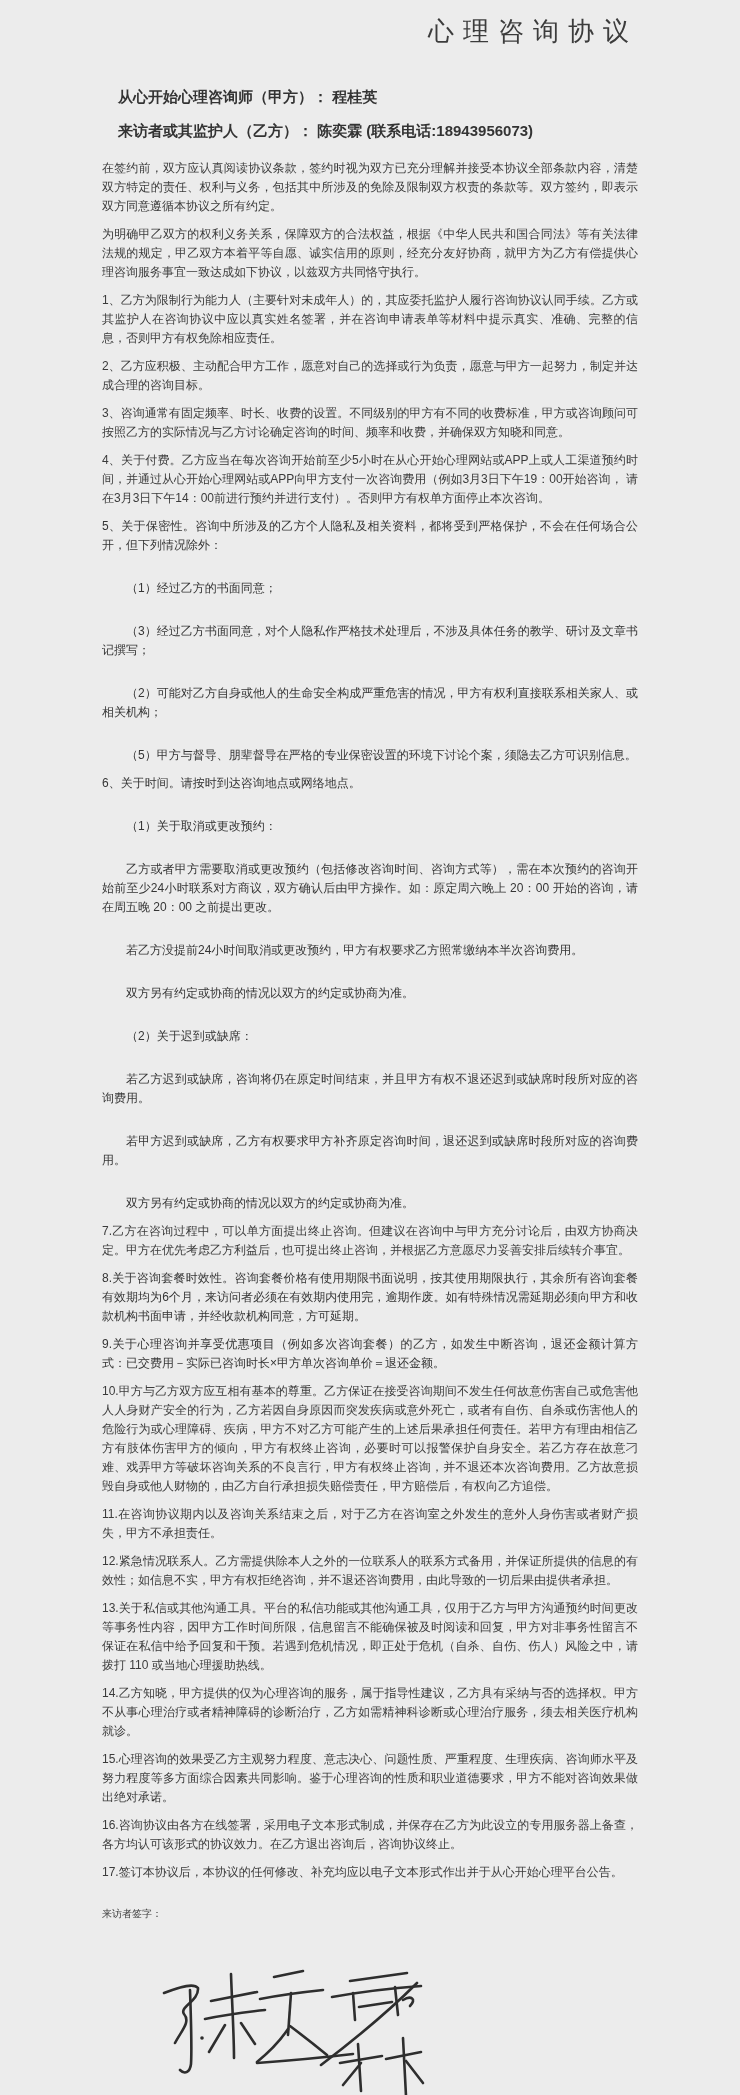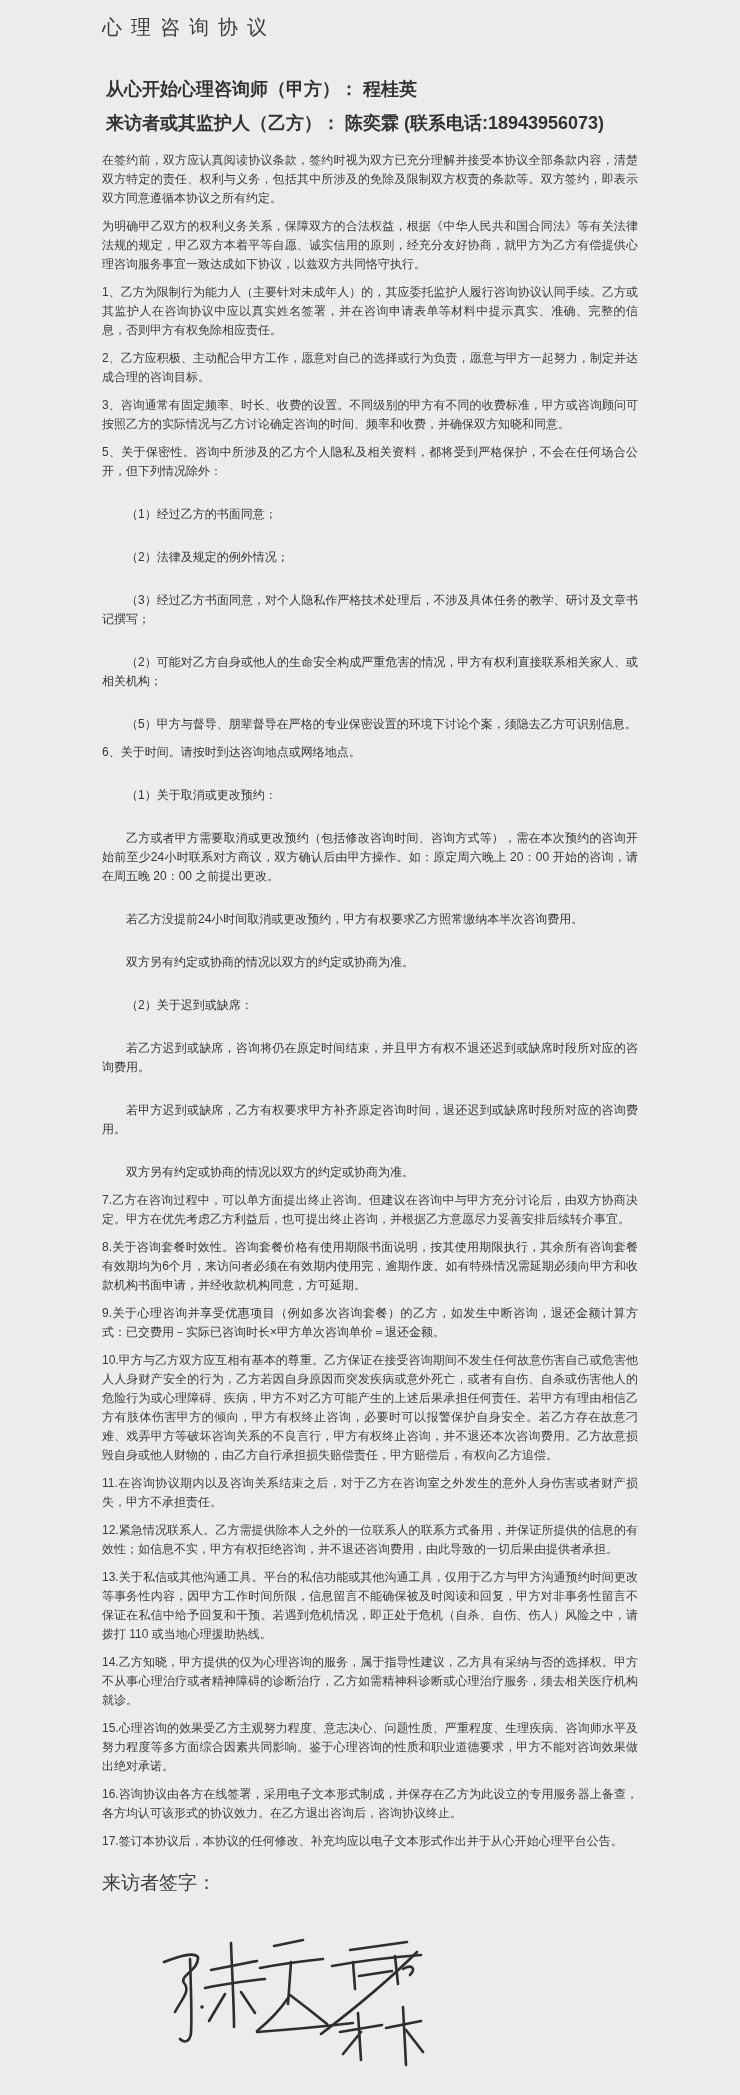--- a/index.html
+++ b/index.html
@@ -20,8 +20,8 @@
   }
   .doc-title{
     margin:4px 0 38px 0;
-    text-align:left;
-    font-size:20px;
+    text-align:right;
+    font-size:26px;
     font-weight:400;
     letter-spacing:9px;
     color:#3c3c3c;

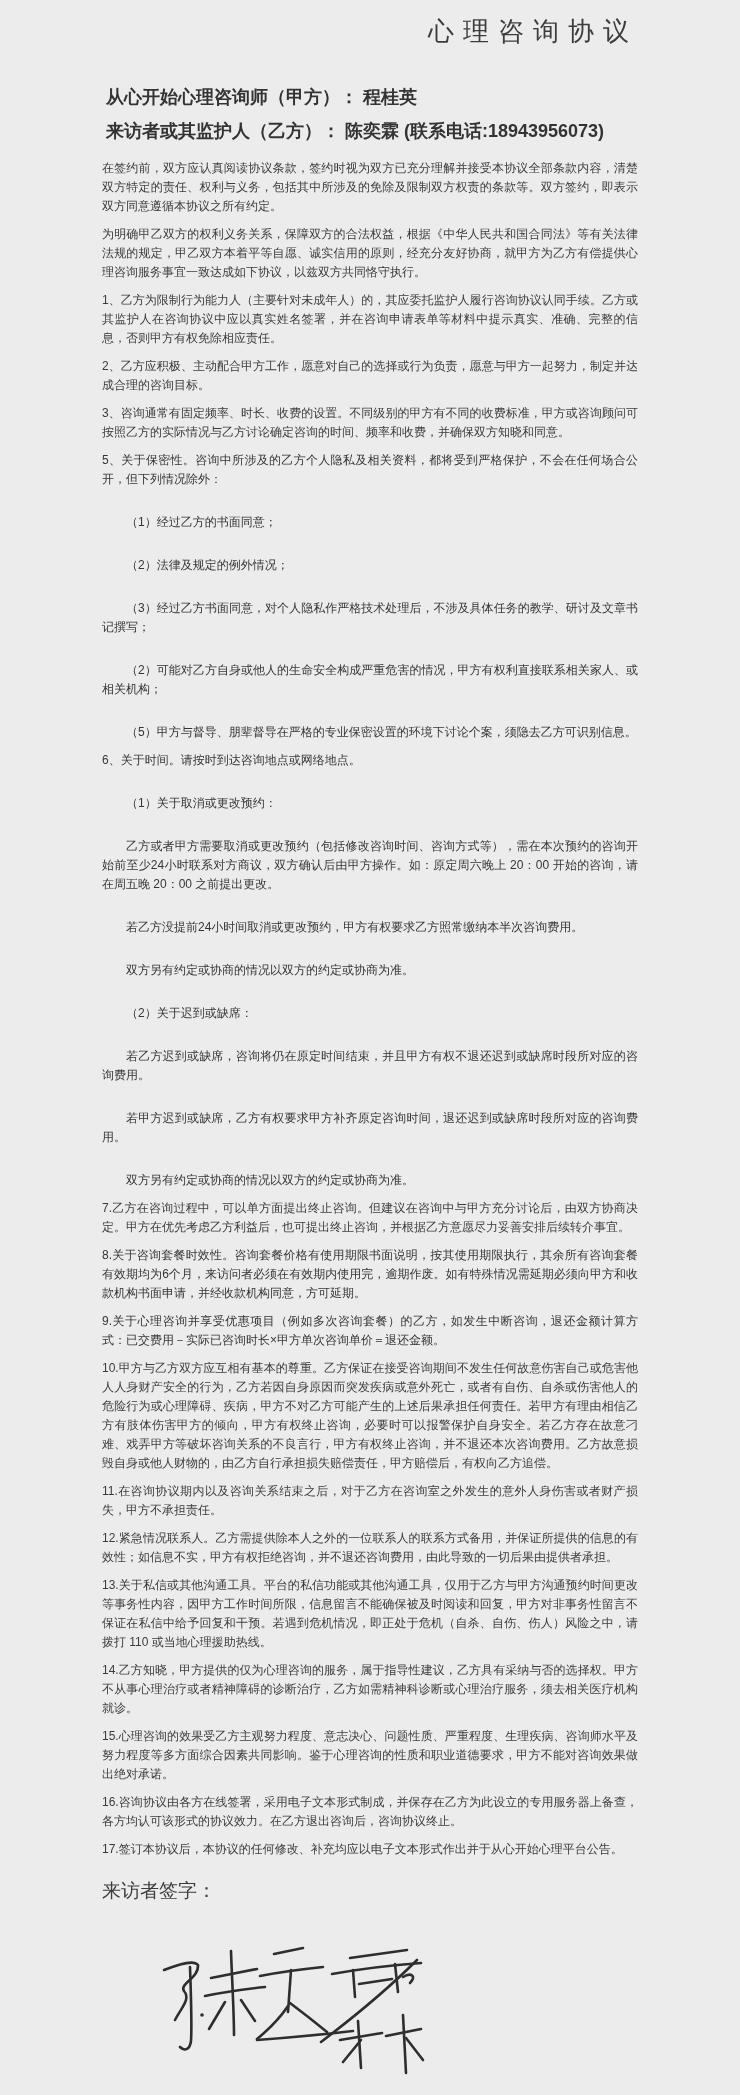--- a/index.html
+++ b/index.html
@@ -27,10 +27,10 @@
     color:#3c3c3c;
   }
   .party-line{
-    font-size:18px;
+    font-size:15px;
     font-weight:bold;
     line-height:20px;
-    margin:14px 4px;
+    margin:14px 16px;
     color:#333;
   }
   .clauses{margin-top:18px;}

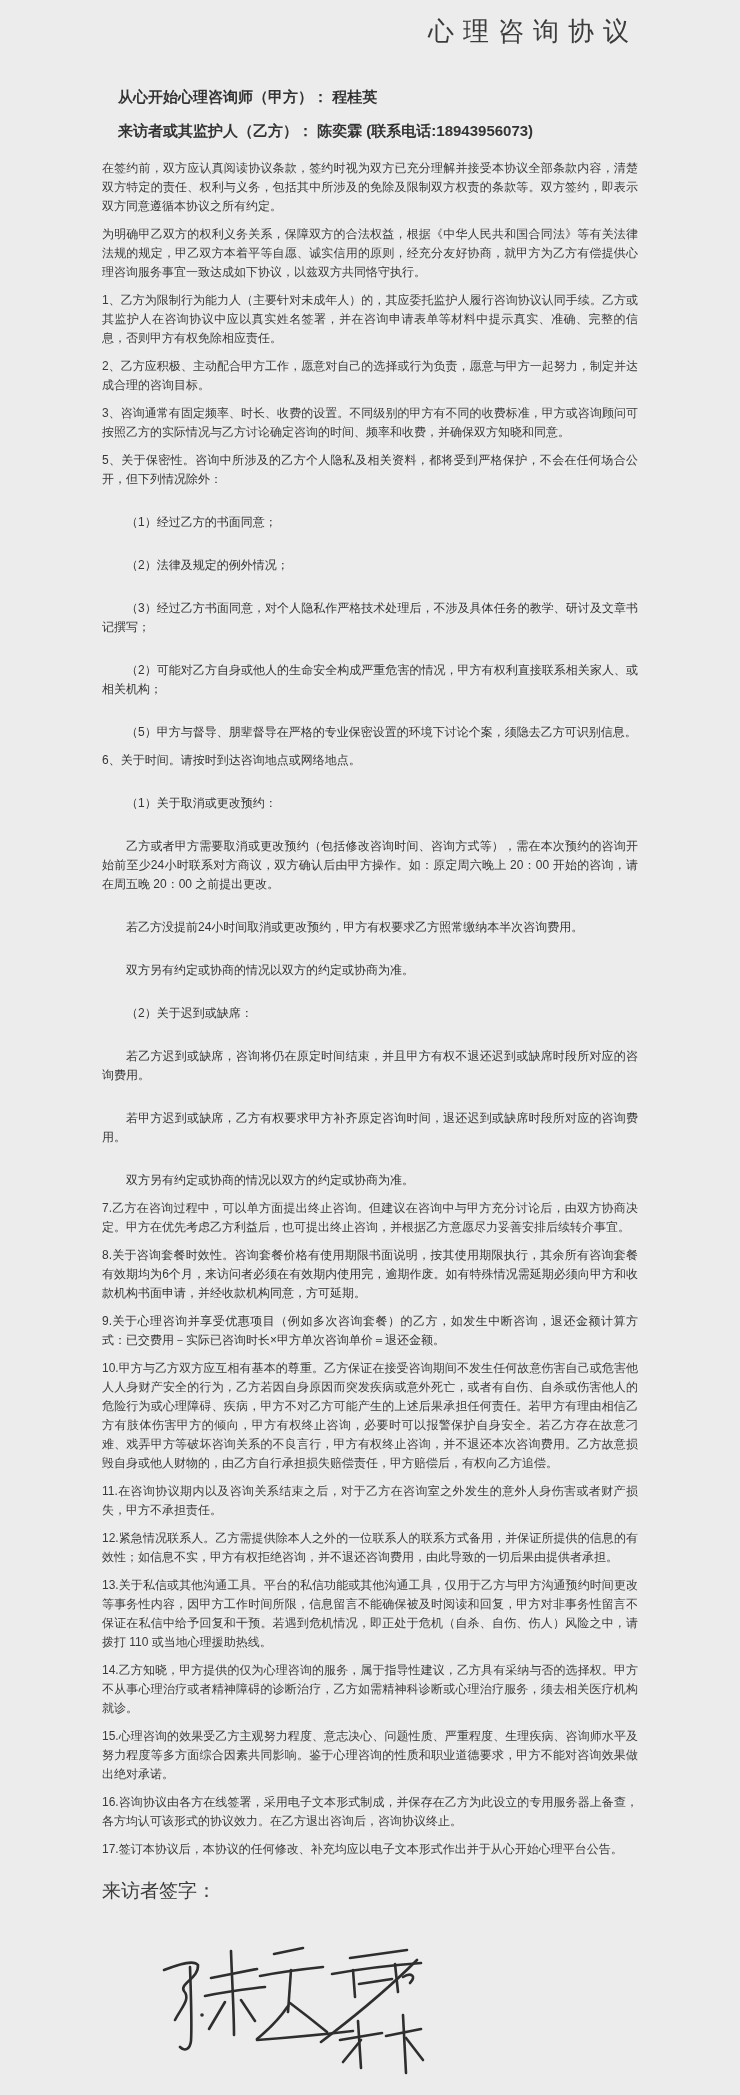--- a/index.html
+++ b/index.html
@@ -94,6 +94,9 @@
       </div>
       <div class="clause-block">
         <p class="clause-line">3、咨询通常有固定频率、时长、收费的设置。不同级别的甲方有不同的收费标准，甲方或咨询顾问可按照乙方的实际情况与乙方讨论确定咨询的时间、频率和收费，并确保双方知晓和同意。</p>
+      </div>
+      <div class="clause-block">
+        <p class="clause-line">4、关于付费。乙方应当在每次咨询开始前至少5小时在从心开始心理网站或APP上或人工渠道预约时间，并通过从心开始心理网站或APP向甲方支付一次咨询费用（例如3月3日下午19：00开始咨询， 请在3月3日下午14：00前进行预约并进行支付）。否则甲方有权单方面停止本次咨询。</p>
       </div>
       <div class="clause-block bold">
         <p class="clause-line">5、关于保密性。咨询中所涉及的乙方个人隐私及相关资料，都将受到严格保护，不会在任何场合公开，但下列情况除外：</p>

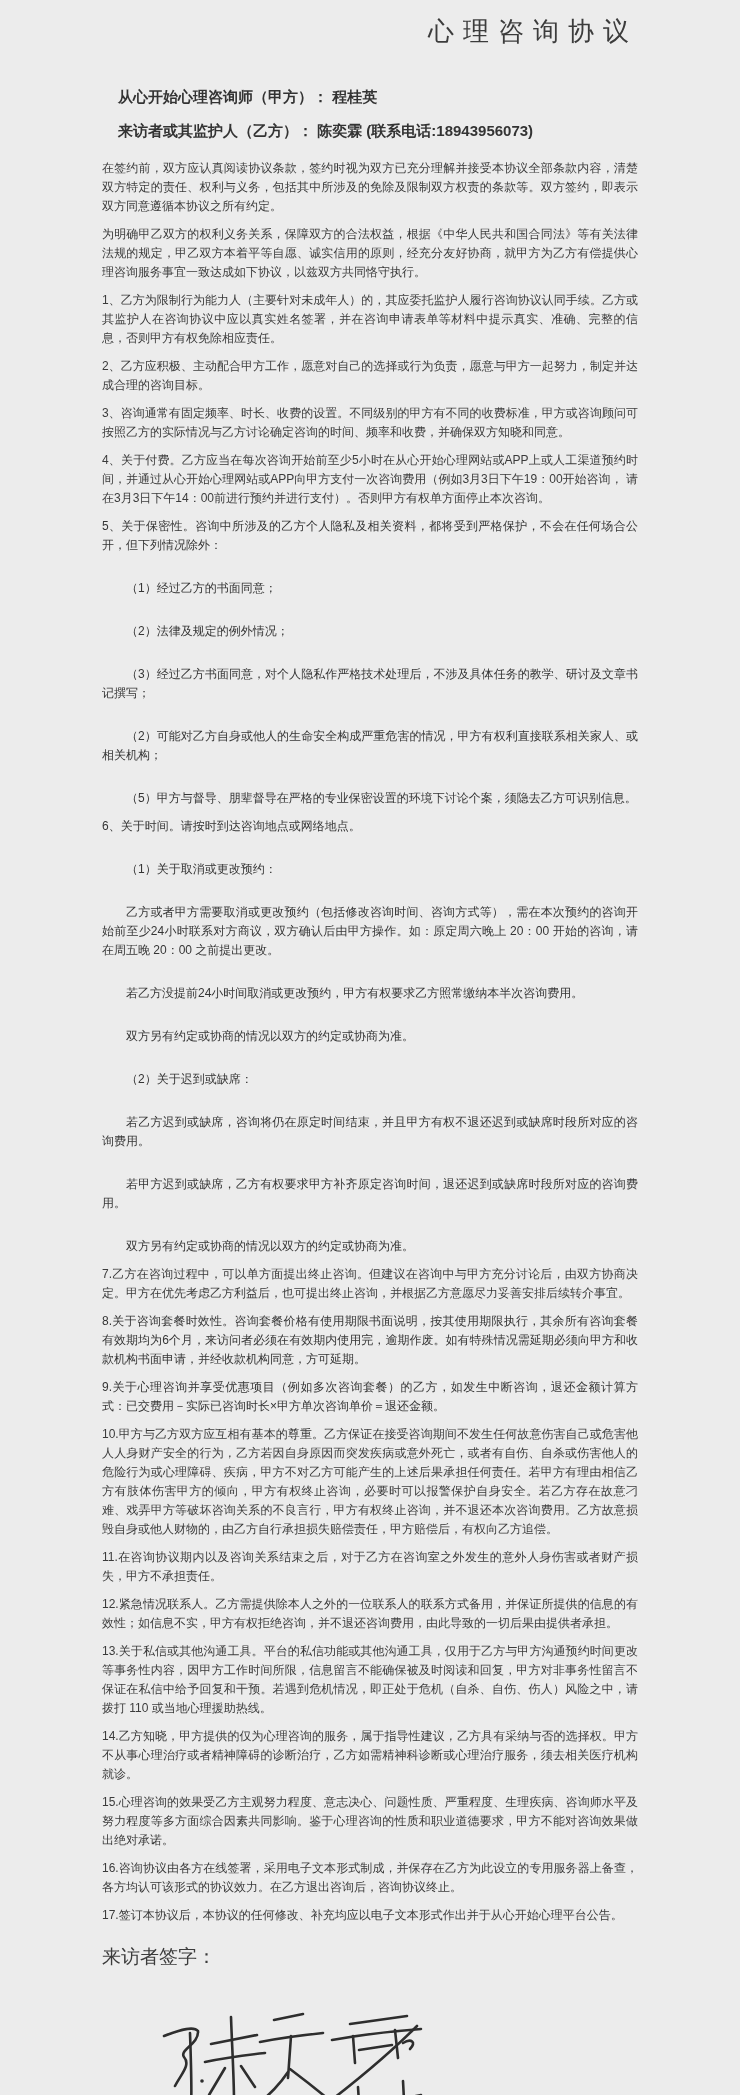--- a/index.html
+++ b/index.html
@@ -101,7 +101,6 @@
       <div class="clause-block bold">
         <p class="clause-line">5、关于保密性。咨询中所涉及的乙方个人隐私及相关资料，都将受到严格保护，不会在任何场合公开，但下列情况除外：</p>
         <p class="clause-line indent">（1）经过乙方的书面同意；</p>
-        <p class="clause-line indent">（2）法律及规定的例外情况；</p>
         <p class="clause-line indent">（3）经过乙方书面同意，对个人隐私作严格技术处理后，不涉及具体任务的教学、研讨及文章书记撰写；</p>
         <p class="clause-line indent">（2）可能对乙方自身或他人的生命安全构成严重危害的情况，甲方有权利直接联系相关家人、或相关机构；</p>
         <p class="clause-line indent">（5）甲方与督导、朋辈督导在严格的专业保密设置的环境下讨论个案，须隐去乙方可识别信息。</p>

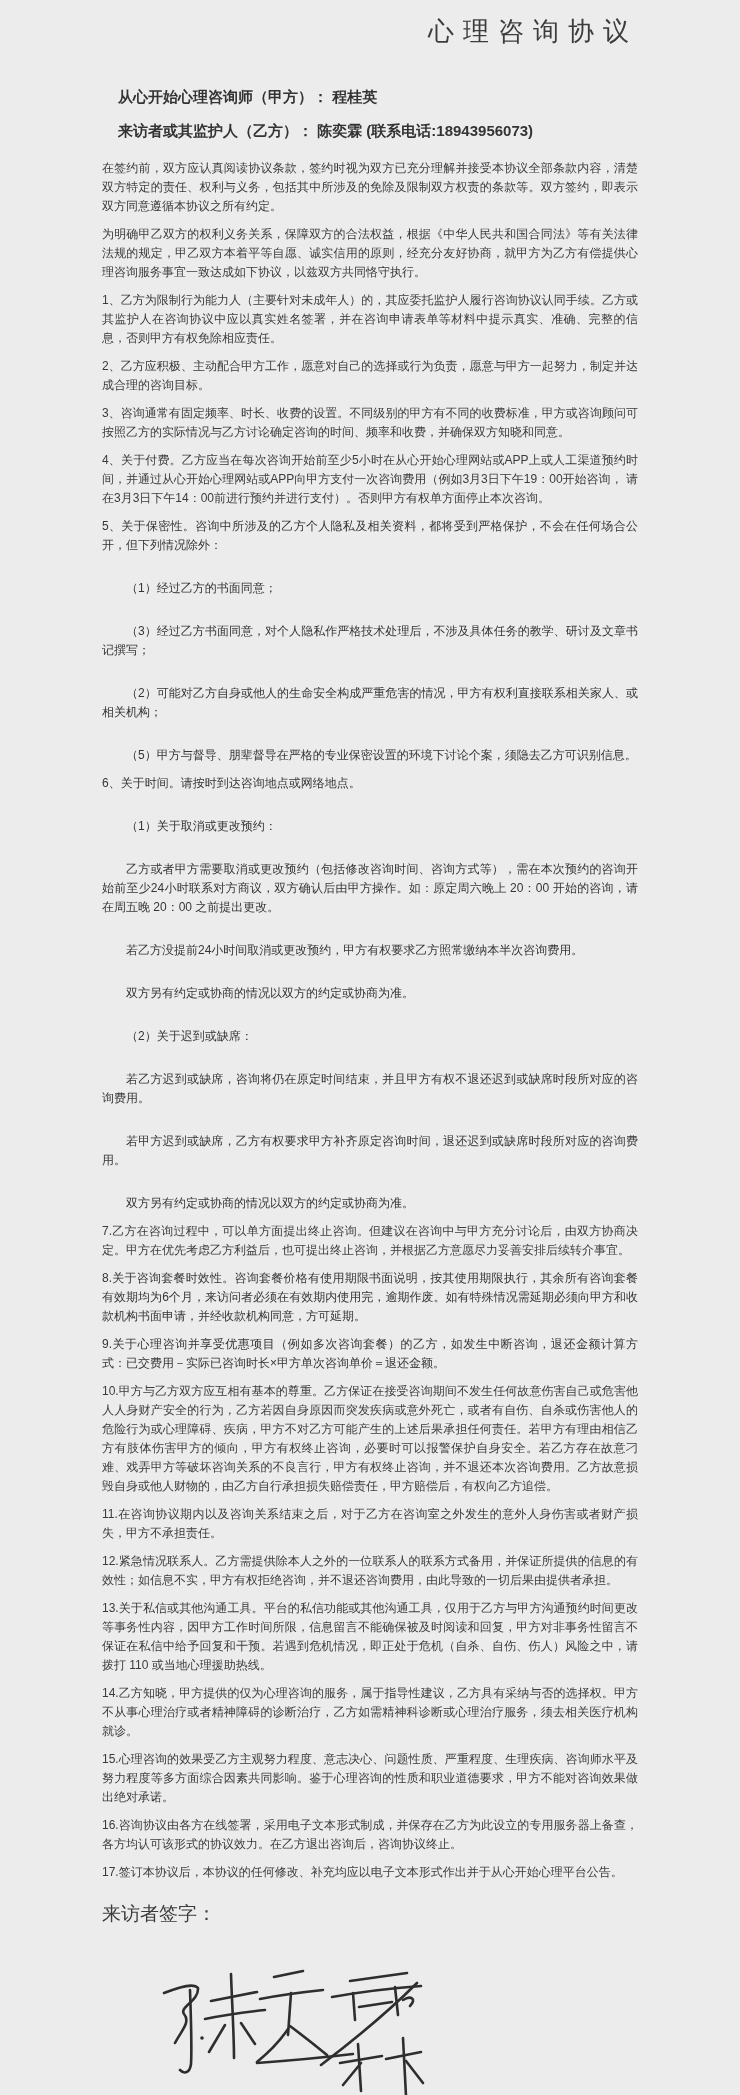--- a/index.html
+++ b/index.html
@@ -48,7 +48,7 @@
   .clause-line.indent{text-indent:2em;margin-top:24px;}
   .signature-section{margin-top:22px;}
   .signature-label{
-    font-size:19px;
+    font-size:10px;
     line-height:19px;
     margin:0 0 6px 0;
     color:#3b3b3b;

